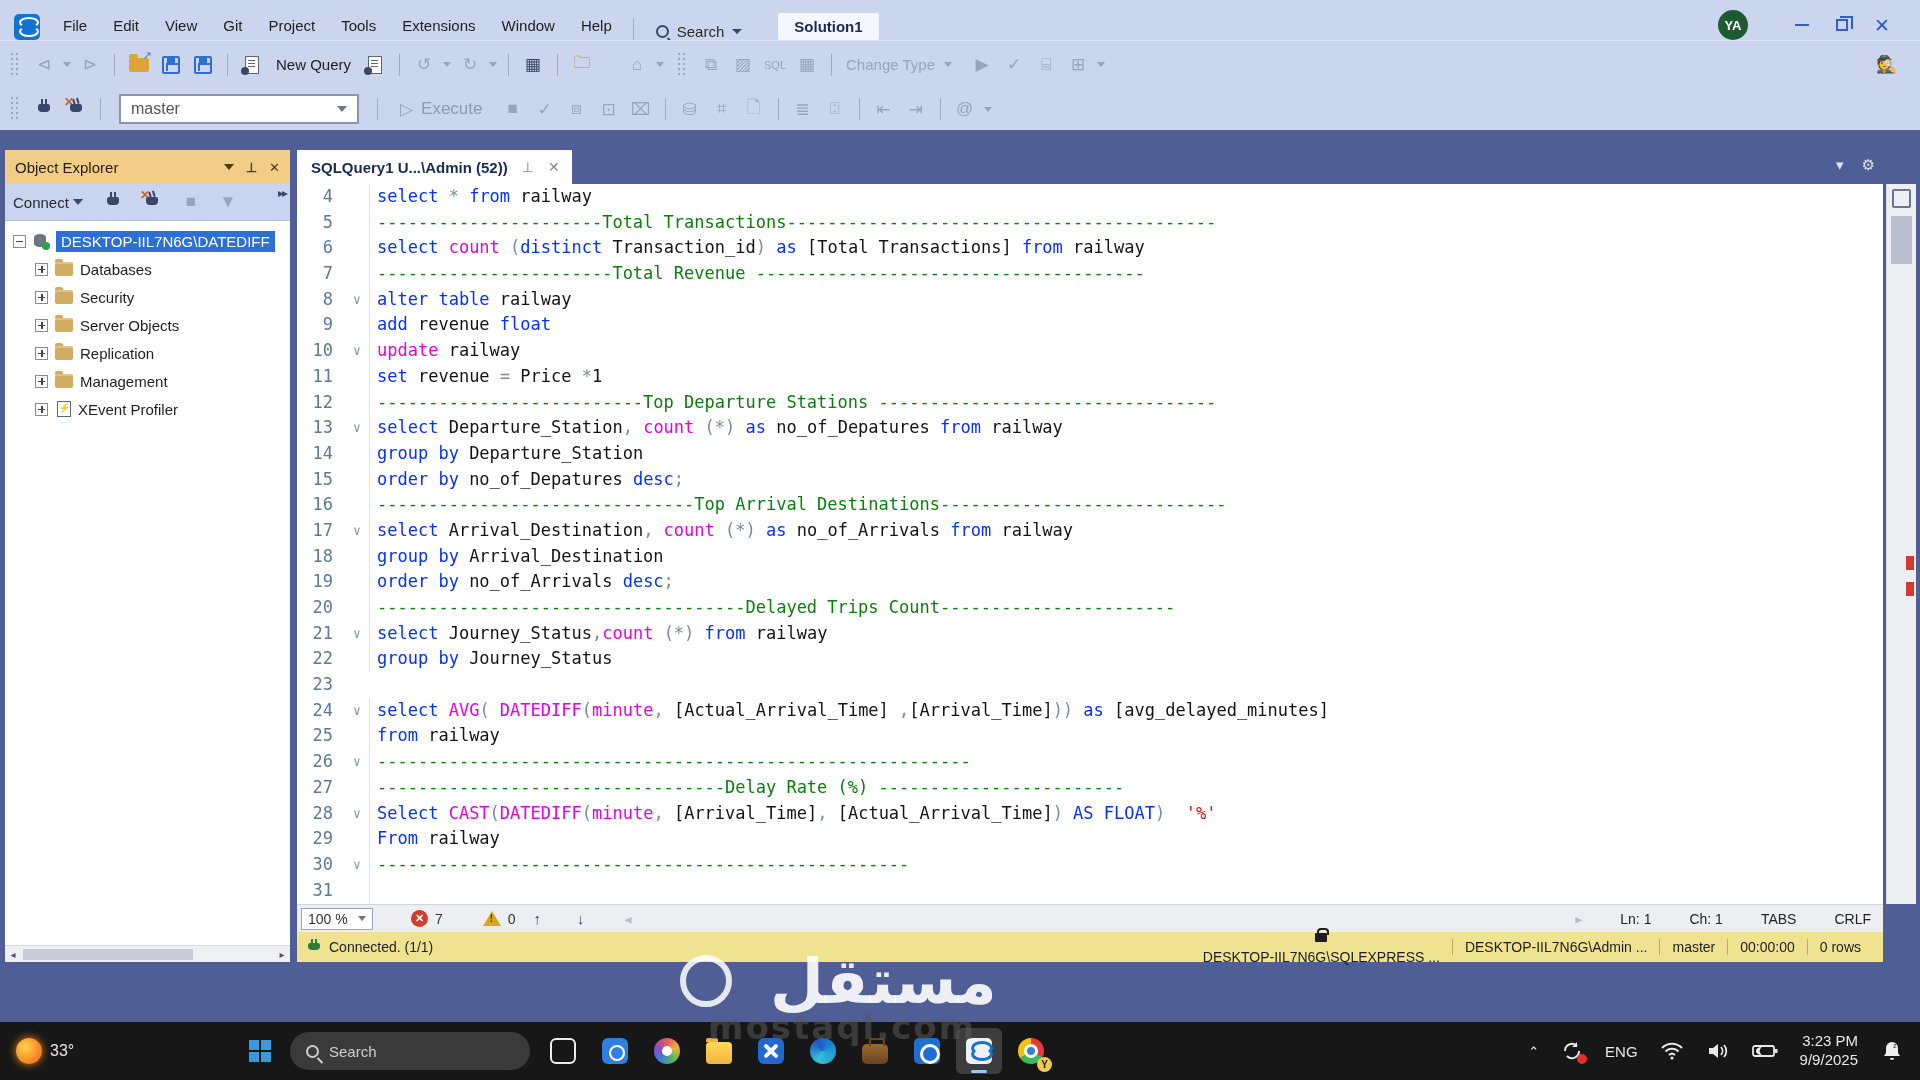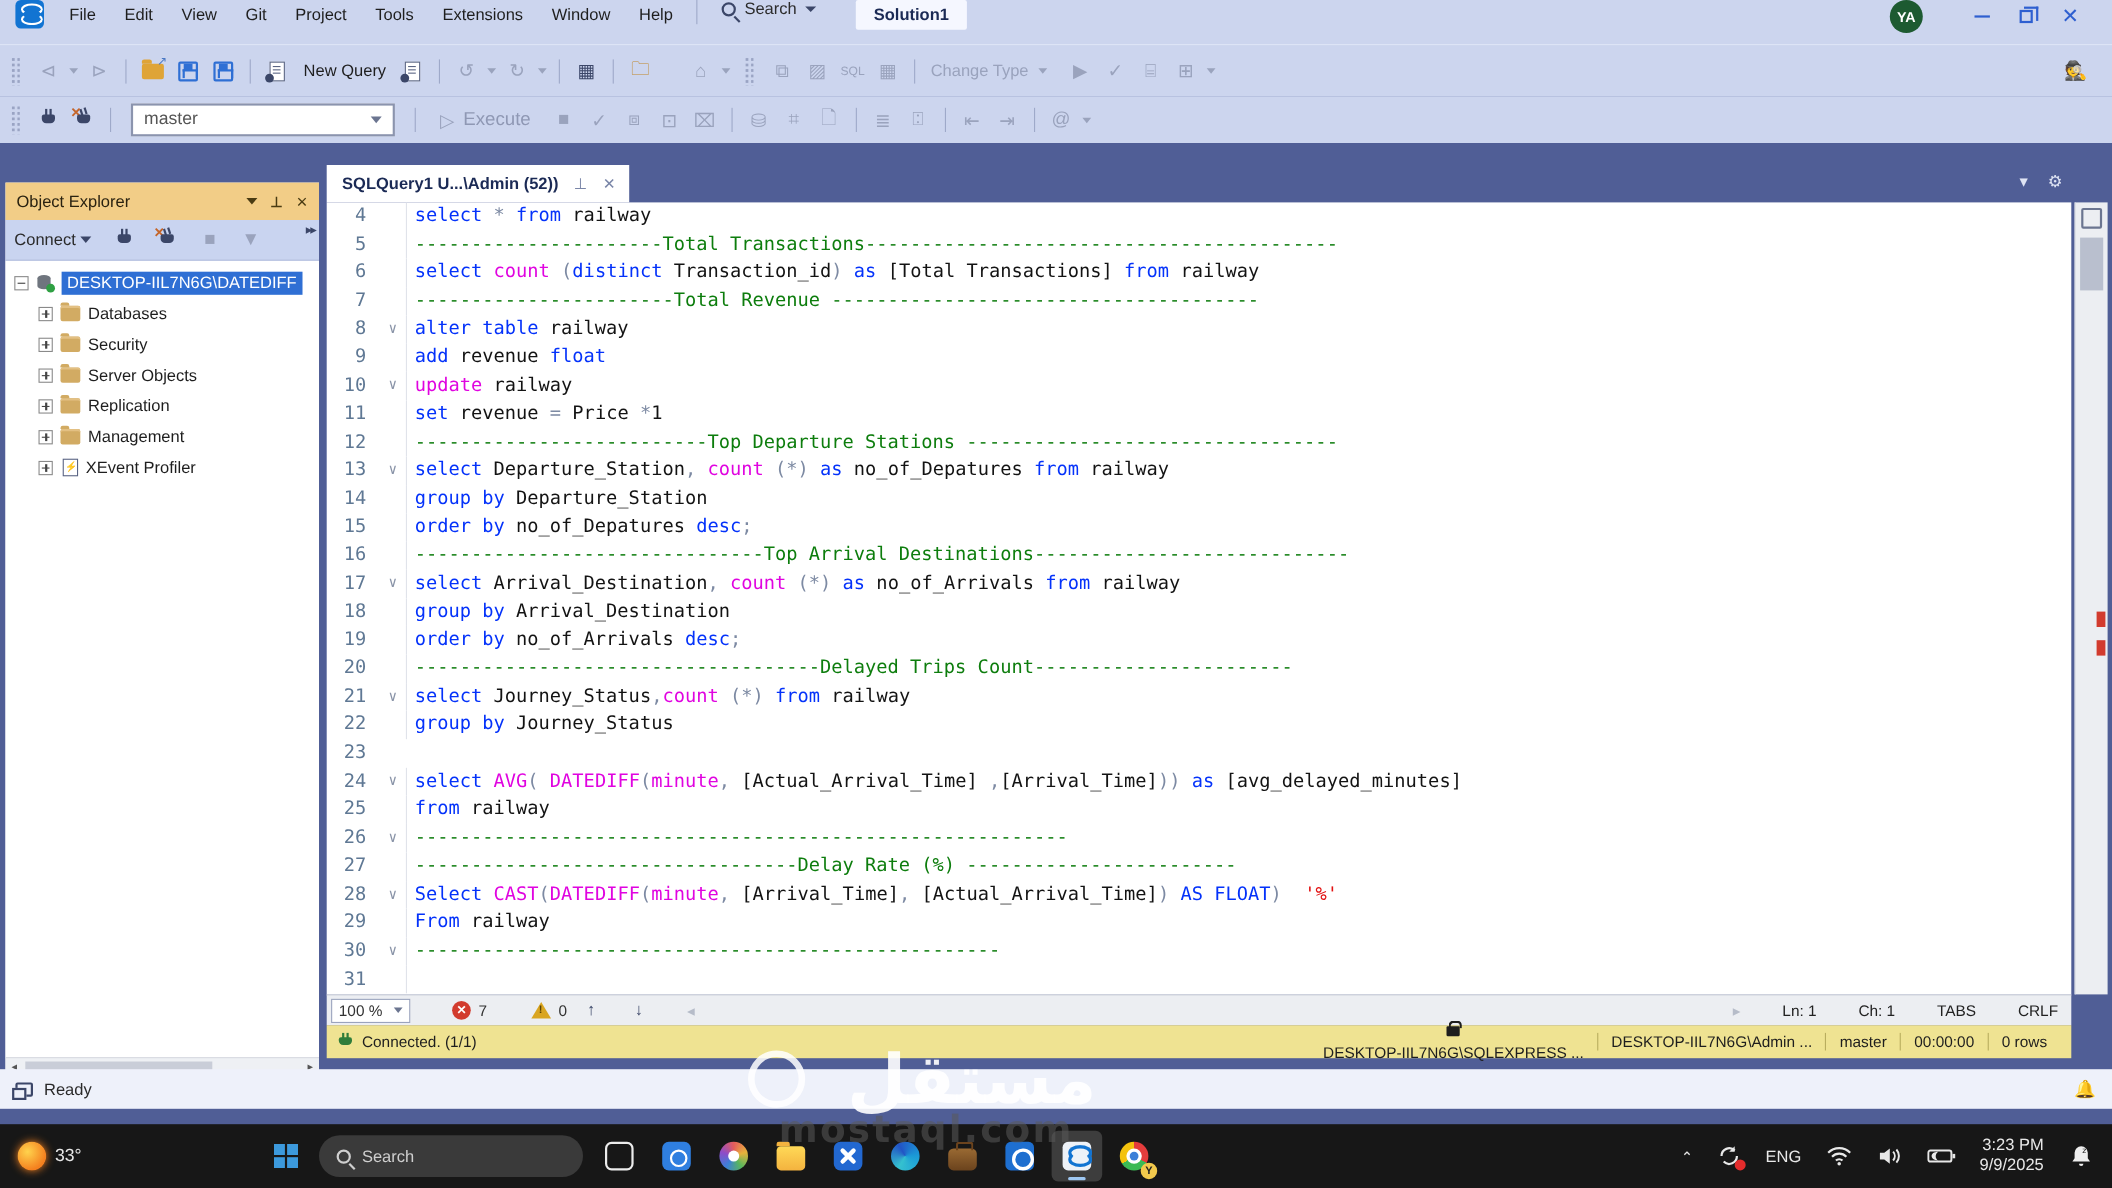--- a/index.html
+++ b/index.html
@@ -9,7 +9,7 @@
 
   
   .titlebar { position:absolute; left:0; top:0; width:1920px; height:40px;
-    background:#ccd5ee; display:flex; align-items:flex-start; font-size:15px; color:#1e1e1e; }
+    background:#ccd5ee; display:flex; align-items:flex-end; font-size:15px; color:#1e1e1e; }
   .app-logo { width:26px; height:26px; margin:0 10px 0 14px; border-radius:5px;
     background:#1274d2; position:relative; flex:0 0 auto; }
   .app-logo::before, .app-logo::after { content:""; position:absolute; left:5px; width:16px; height:7px;

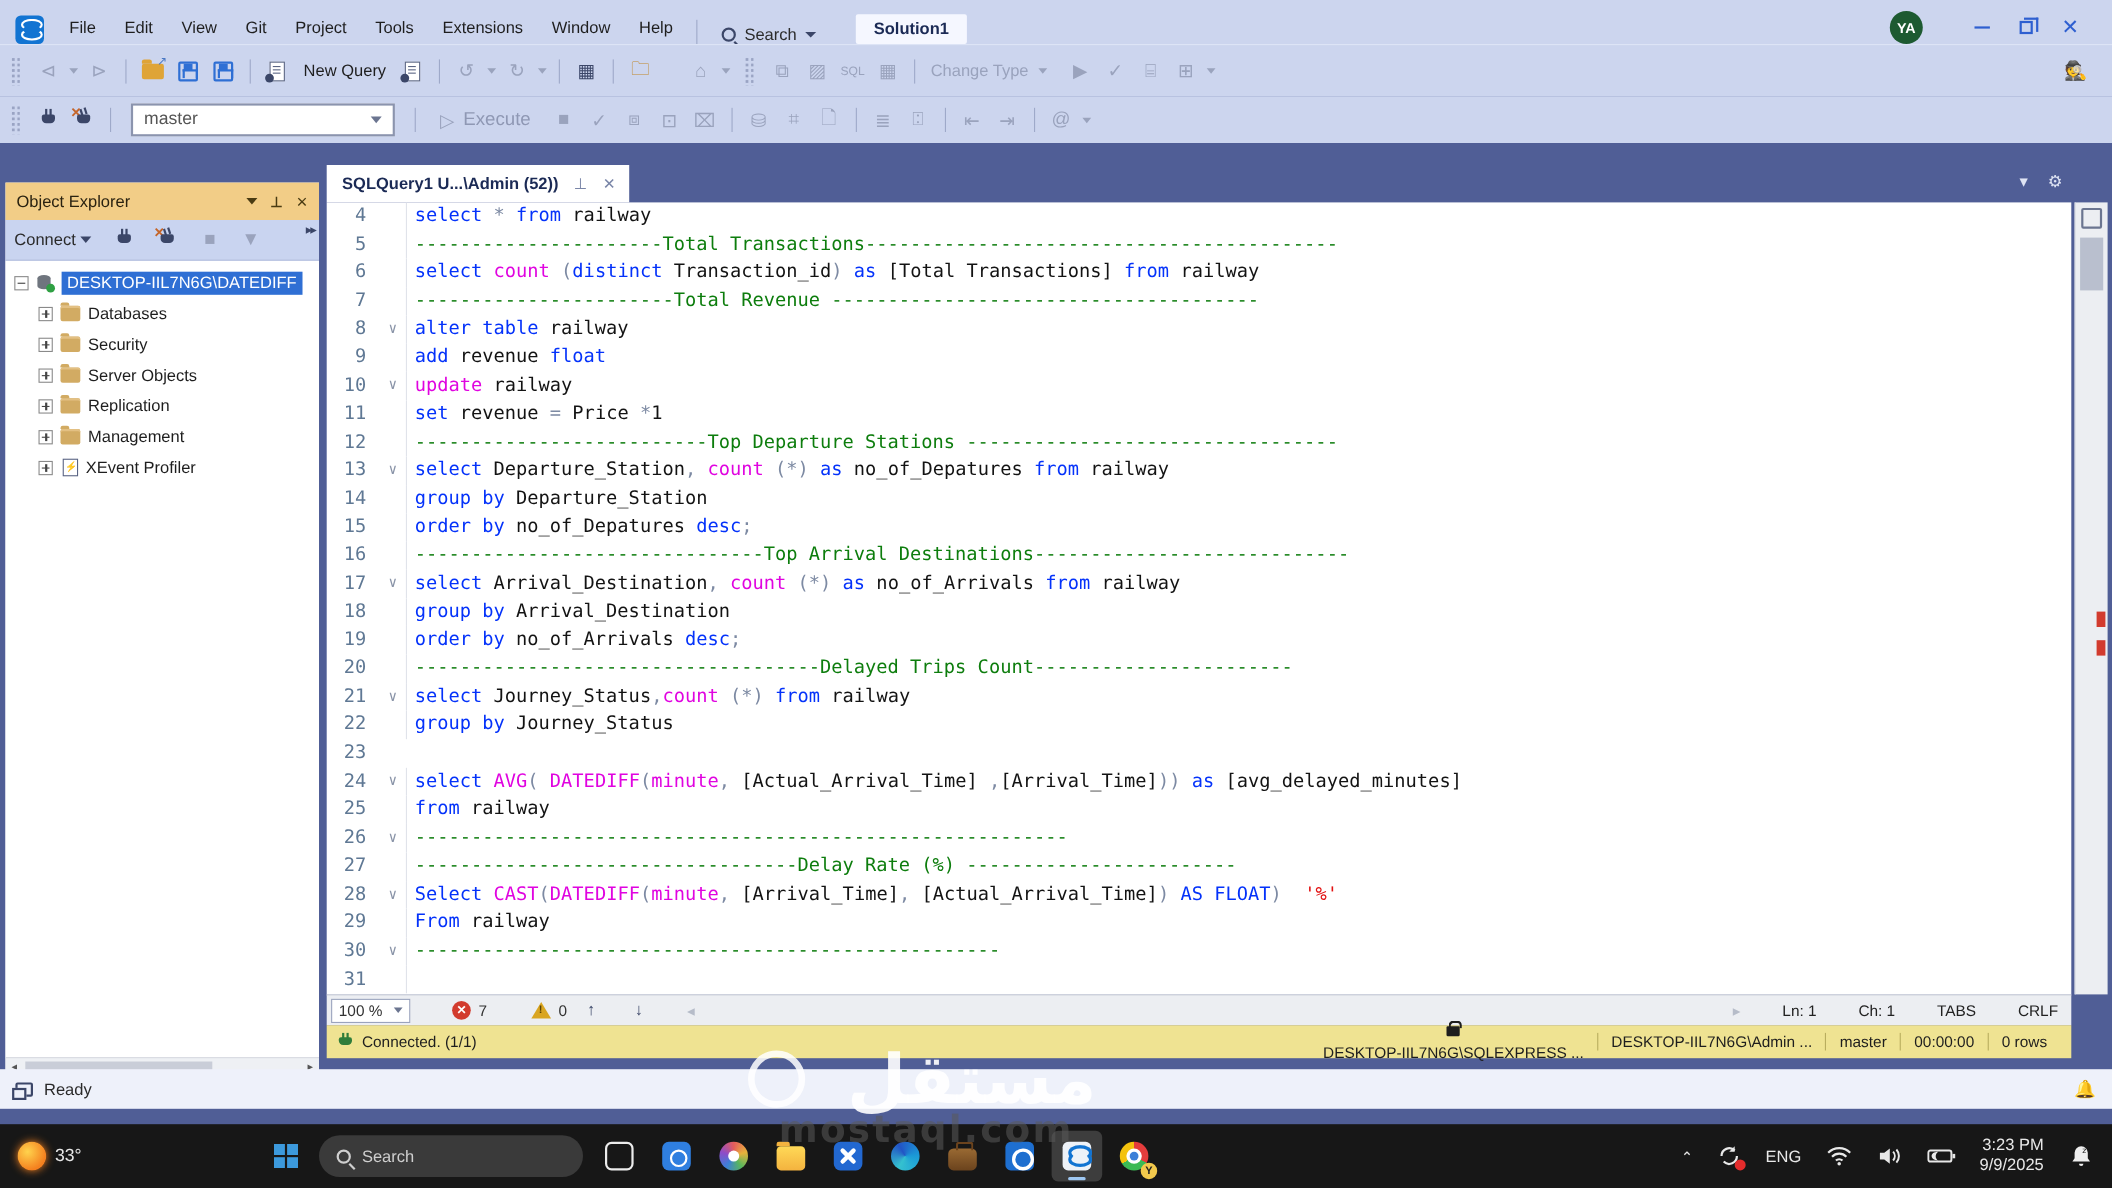--- a/index.html
+++ b/index.html
@@ -77,7 +77,7 @@
 
   
   .oe { position:absolute; left:5px; top:150px; width:285px; height:812px; background:#fff;
-    display:flex; flex-direction:column; font-size:15px;margin-top:16px; }
+    display:flex; flex-direction:column; font-size:15px; }
   .oe-header { height:34px; background:#f2cd87; display:flex; align-items:center;
     padding:0 10px; color:#2a2210; }
   .oe-title { flex:1; font-size:15px; }

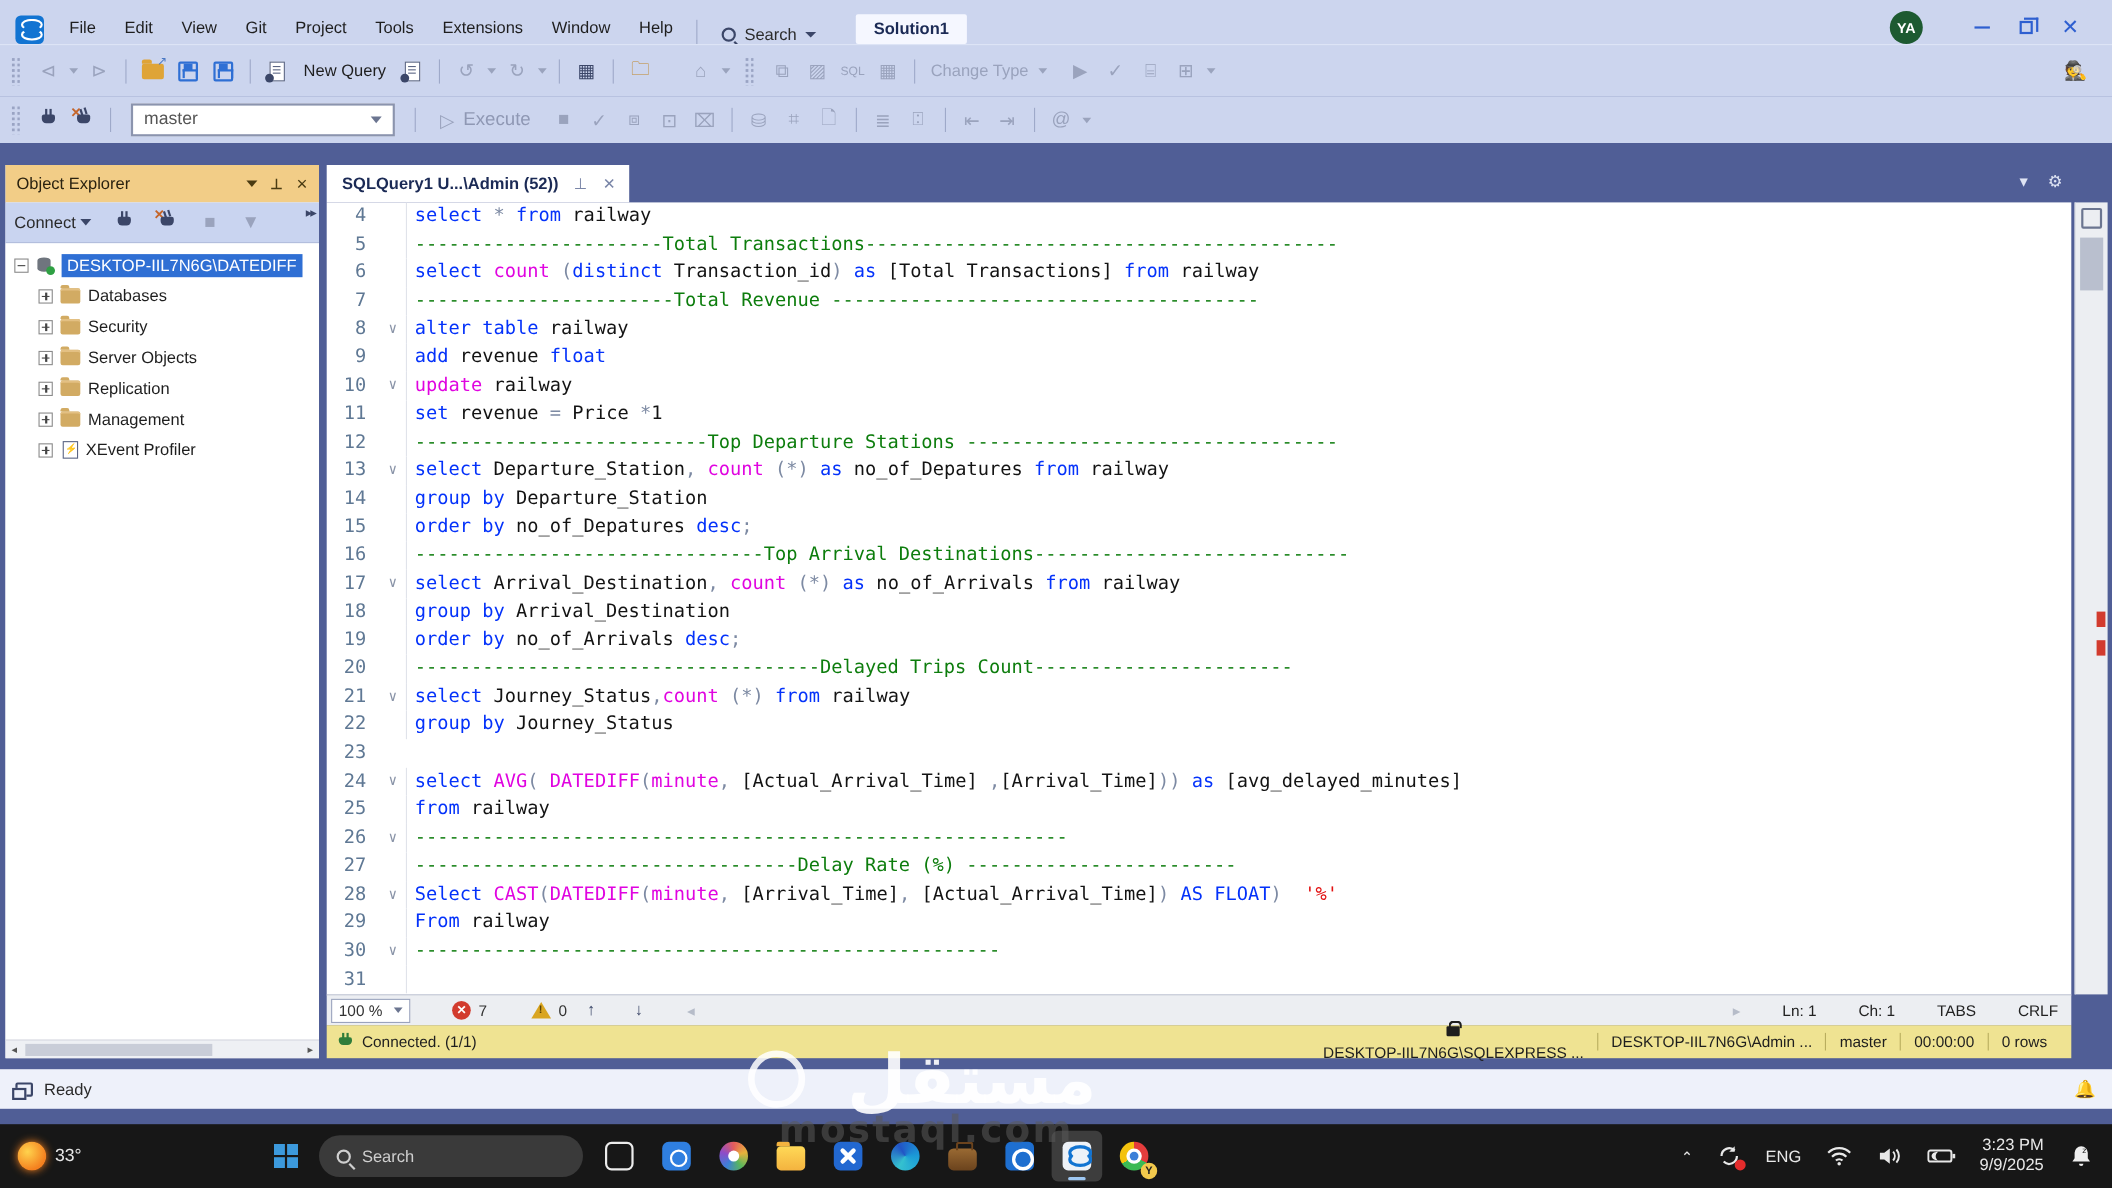--- a/index.html
+++ b/index.html
@@ -537,11 +537,6 @@
     </div>
   </div>
 
-  <div class="readybar">
-    <span class="ready-ico"></span>
-    <span>Ready</span>
-    <span class="bell">🔔</span>
-  </div>
 
   <div class="taskbar">
     <div class="weather">

